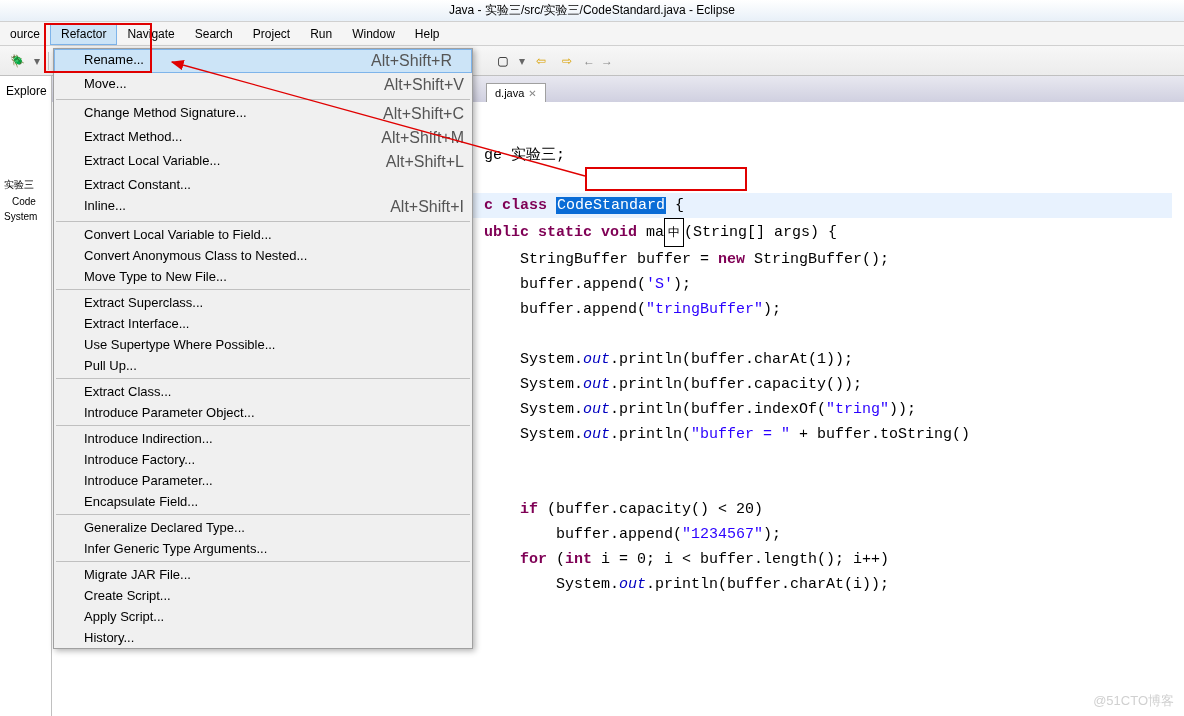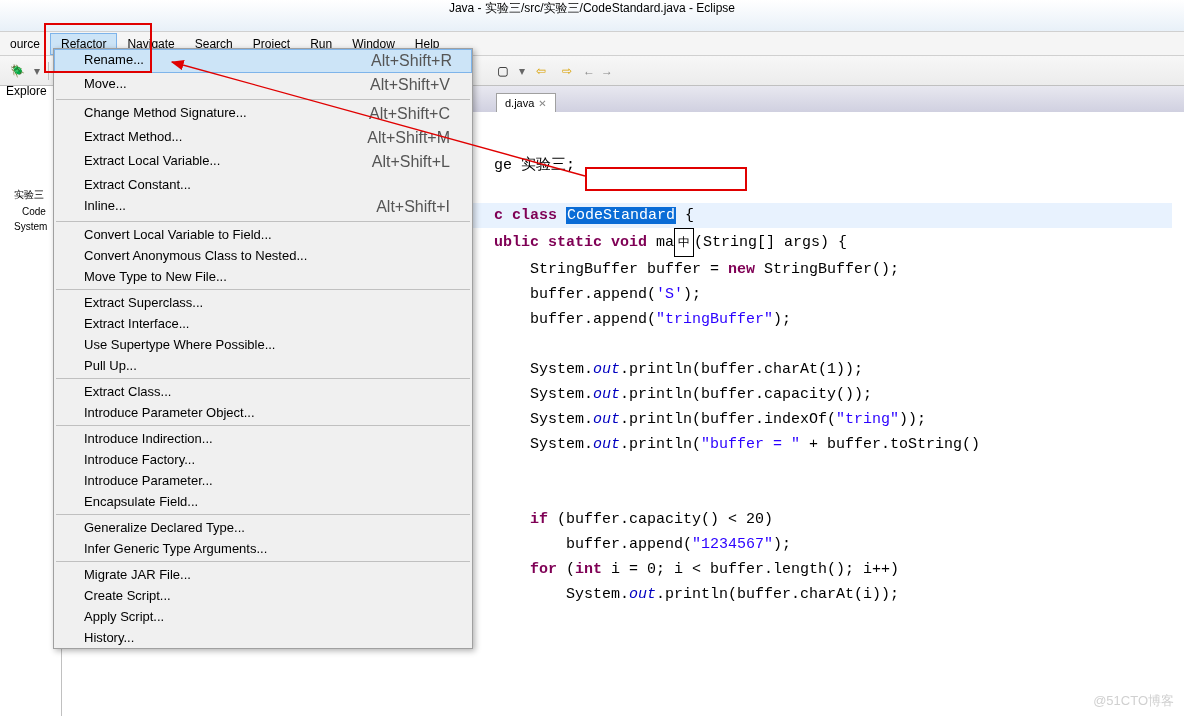--- a/index.html
+++ b/index.html
@@ -14,10 +14,10 @@
     }
     .titlebar {
       background: linear-gradient(#fff, #e8f0f8);
-      height: 32px;
+      height: 22px;
       display: flex;
       justify-content: center;
-      align-items: flex-start;
+      align-items: center;
       border-bottom: 1px solid #d0d0d0;
       font-size: 12px;
     }

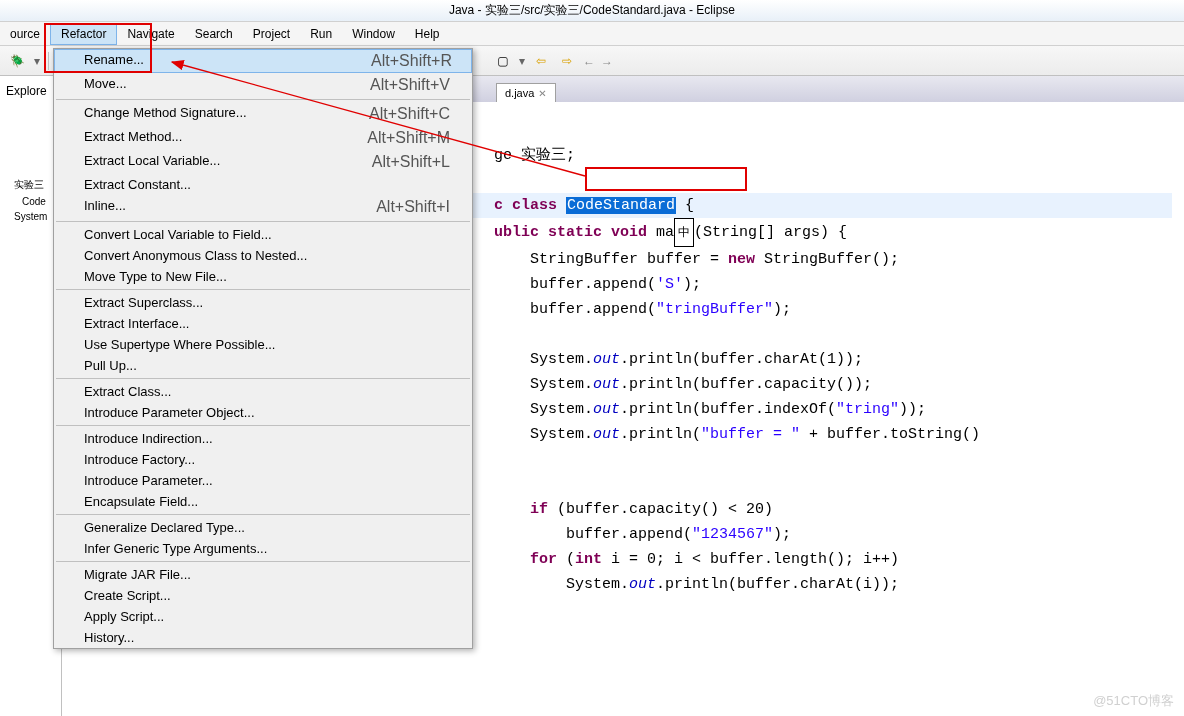--- a/index.html
+++ b/index.html
@@ -58,7 +58,6 @@
     .main {
       display: flex;
       height: calc(100% - 76px);
-      padding-left: 10px;
     }
     .sidebar {
       width: 52px;

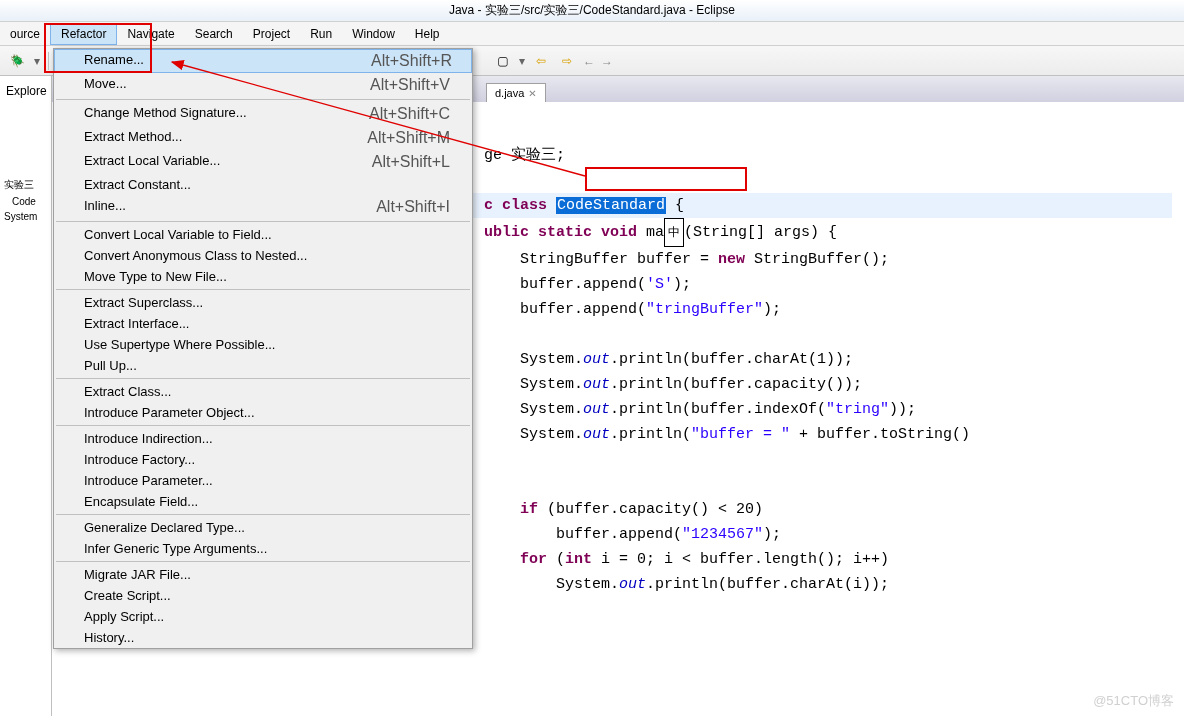--- a/index.html
+++ b/index.html
@@ -91,7 +91,7 @@
     .dropdown-item {
       display: flex;
       justify-content: space-between;
-      padding: 3px 22px 3px 30px;
+      padding: 3px 8px 3px 30px;
       font-size: 13px;
       cursor: default;
     }

